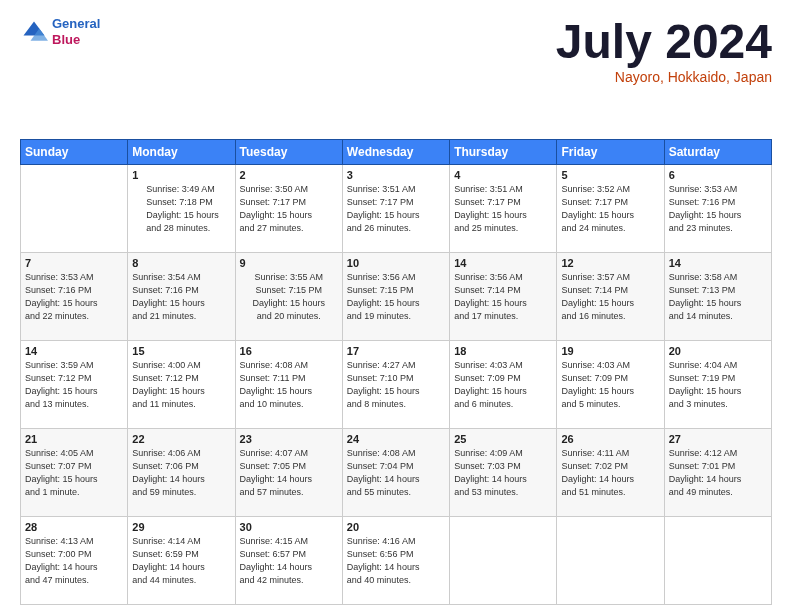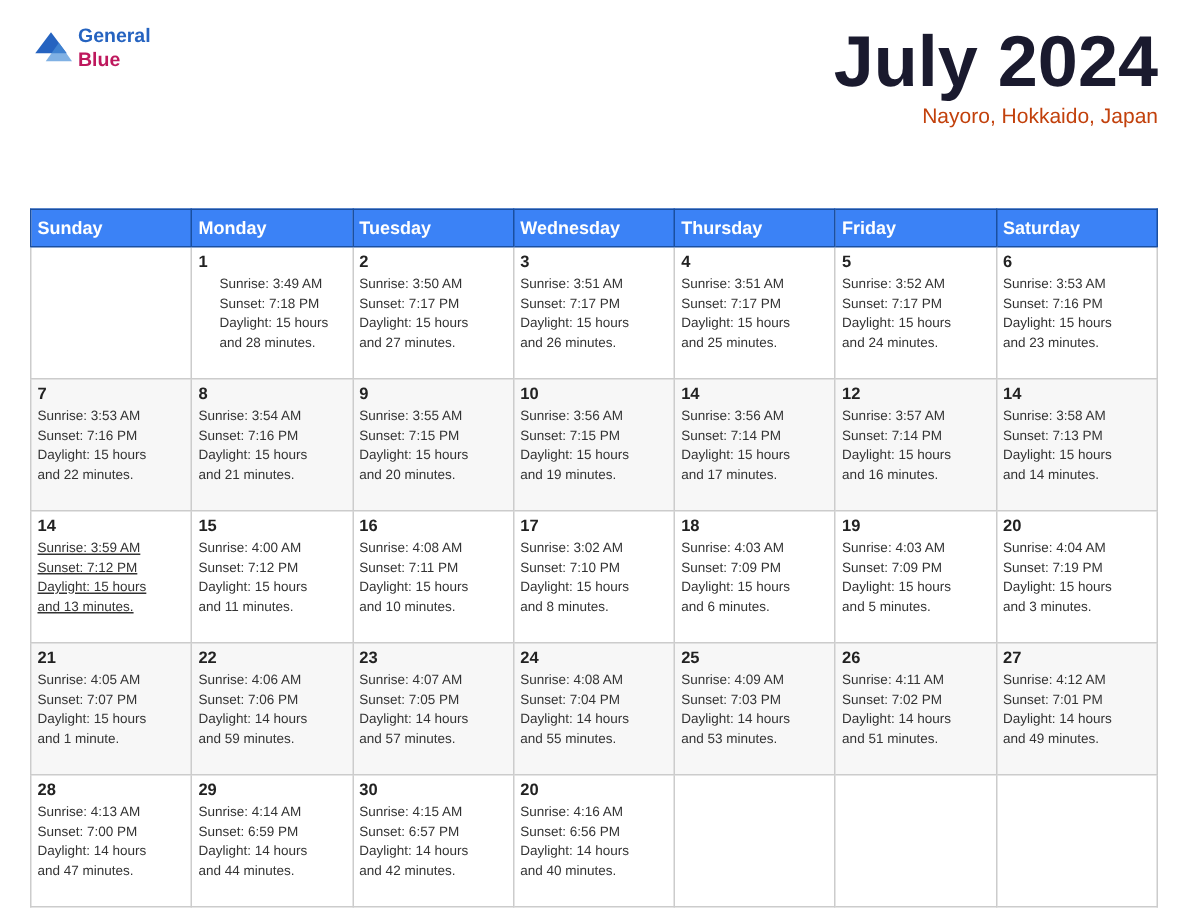--- a/index.html
+++ b/index.html
@@ -192,7 +192,7 @@
           </td>
           <td>
             <span class="day-num">9</span>
-            <div class="day-info" style="white-space: pre-line;">Sunrise: 3:55 AM
+            <div class="day-info" style="white-space: pre-line; text-align: center;">Sunrise: 3:55 AM
 Sunset: 7:15 PM
 Daylight: 15 hours
 and 20 minutes.</div>

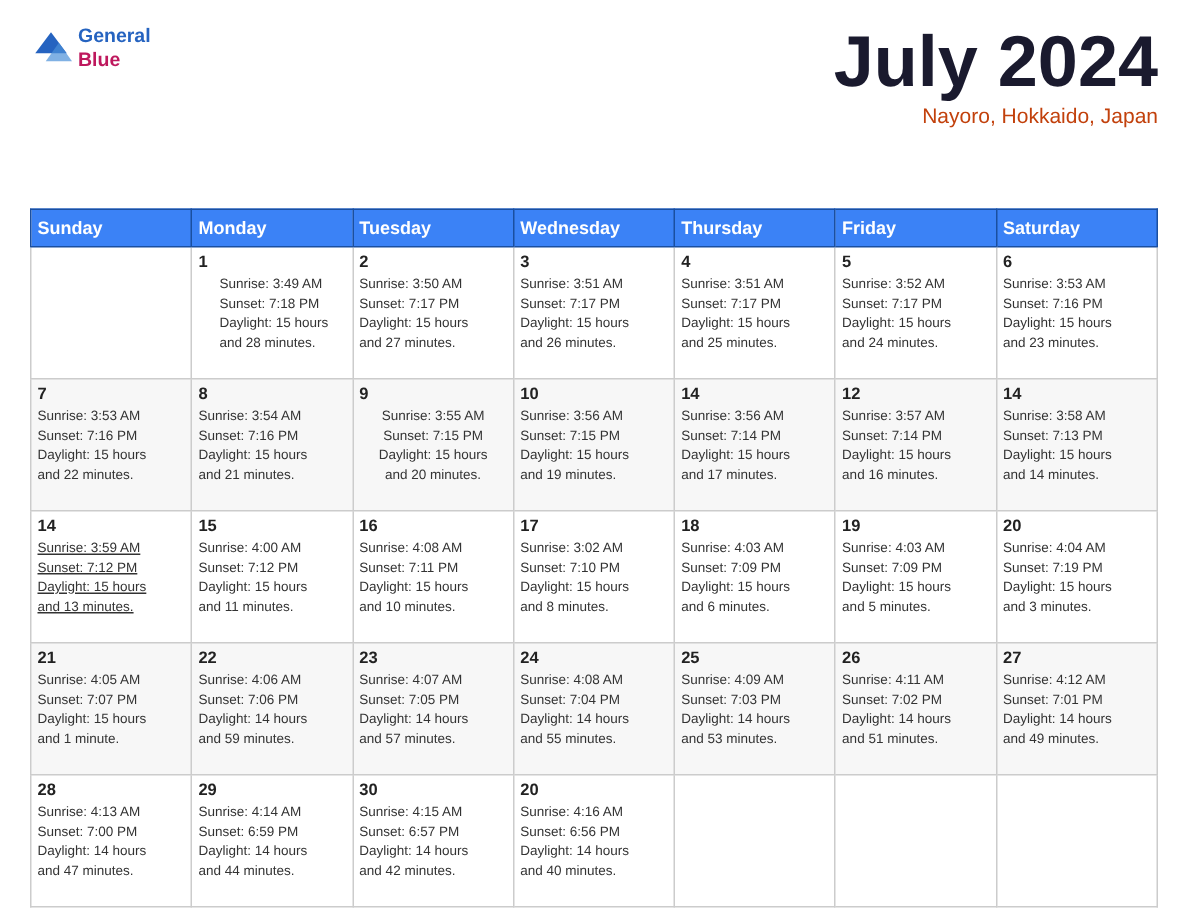--- a/index.html
+++ b/index.html
@@ -229,7 +229,7 @@
         <tr>
           <td>
             <span class="day-num">14</span>
-            <div class="day-info" style="white-space: pre-line; text-decoration: underline;">Sunrise: 3:59 AM
+            <div class="day-info" style="white-space: pre-line;">Sunrise: 3:59 AM
 Sunset: 7:12 PM
 Daylight: 15 hours
 and 13 minutes.</div>

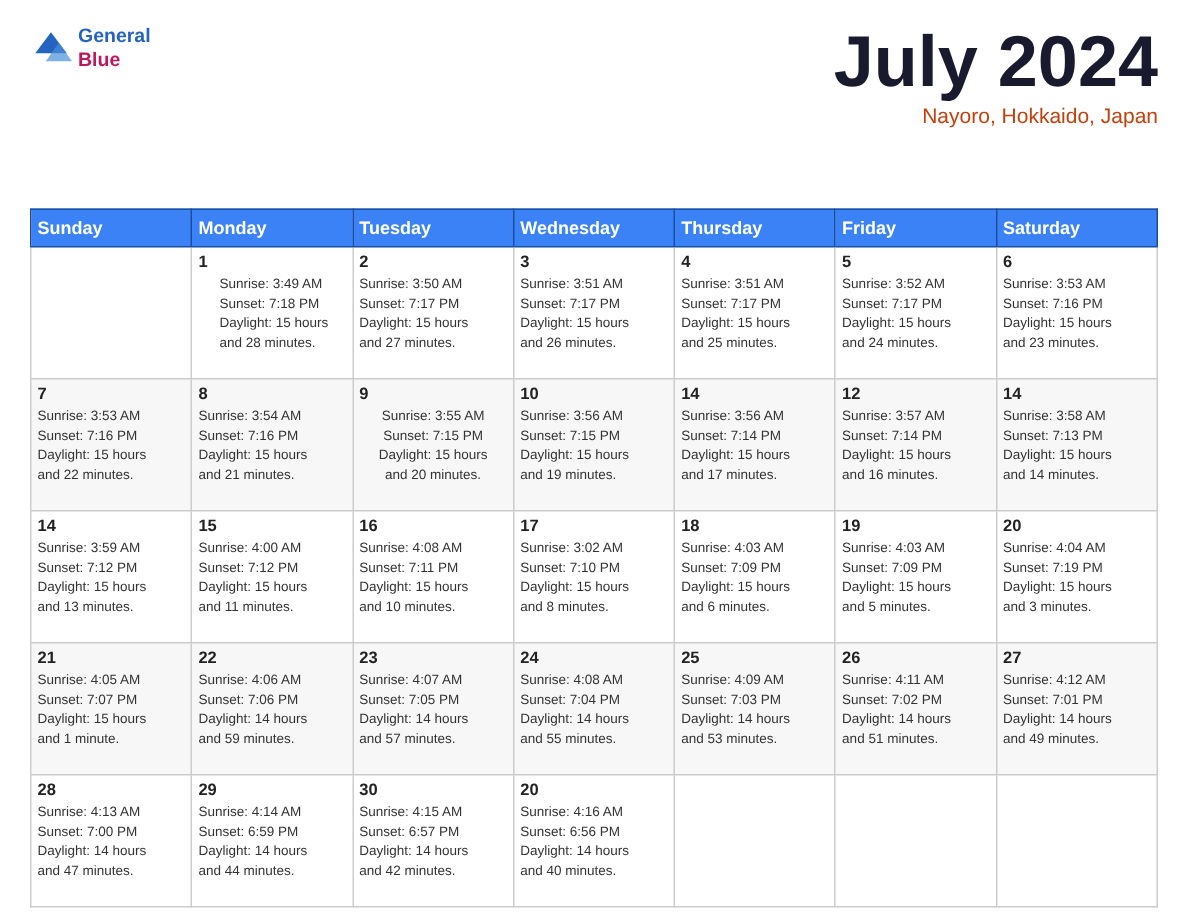--- a/index.html
+++ b/index.html
@@ -250,7 +250,7 @@
           </td>
           <td>
             <span class="day-num">17</span>
-            <div class="day-info" style="white-space: pre-line;">Sunrise: 3:02 AM
+            <div class="day-info" style="white-space: pre-line;">Sunrise: 4:27 AM
 Sunset: 7:10 PM
 Daylight: 15 hours
 and 8 minutes.</div>

